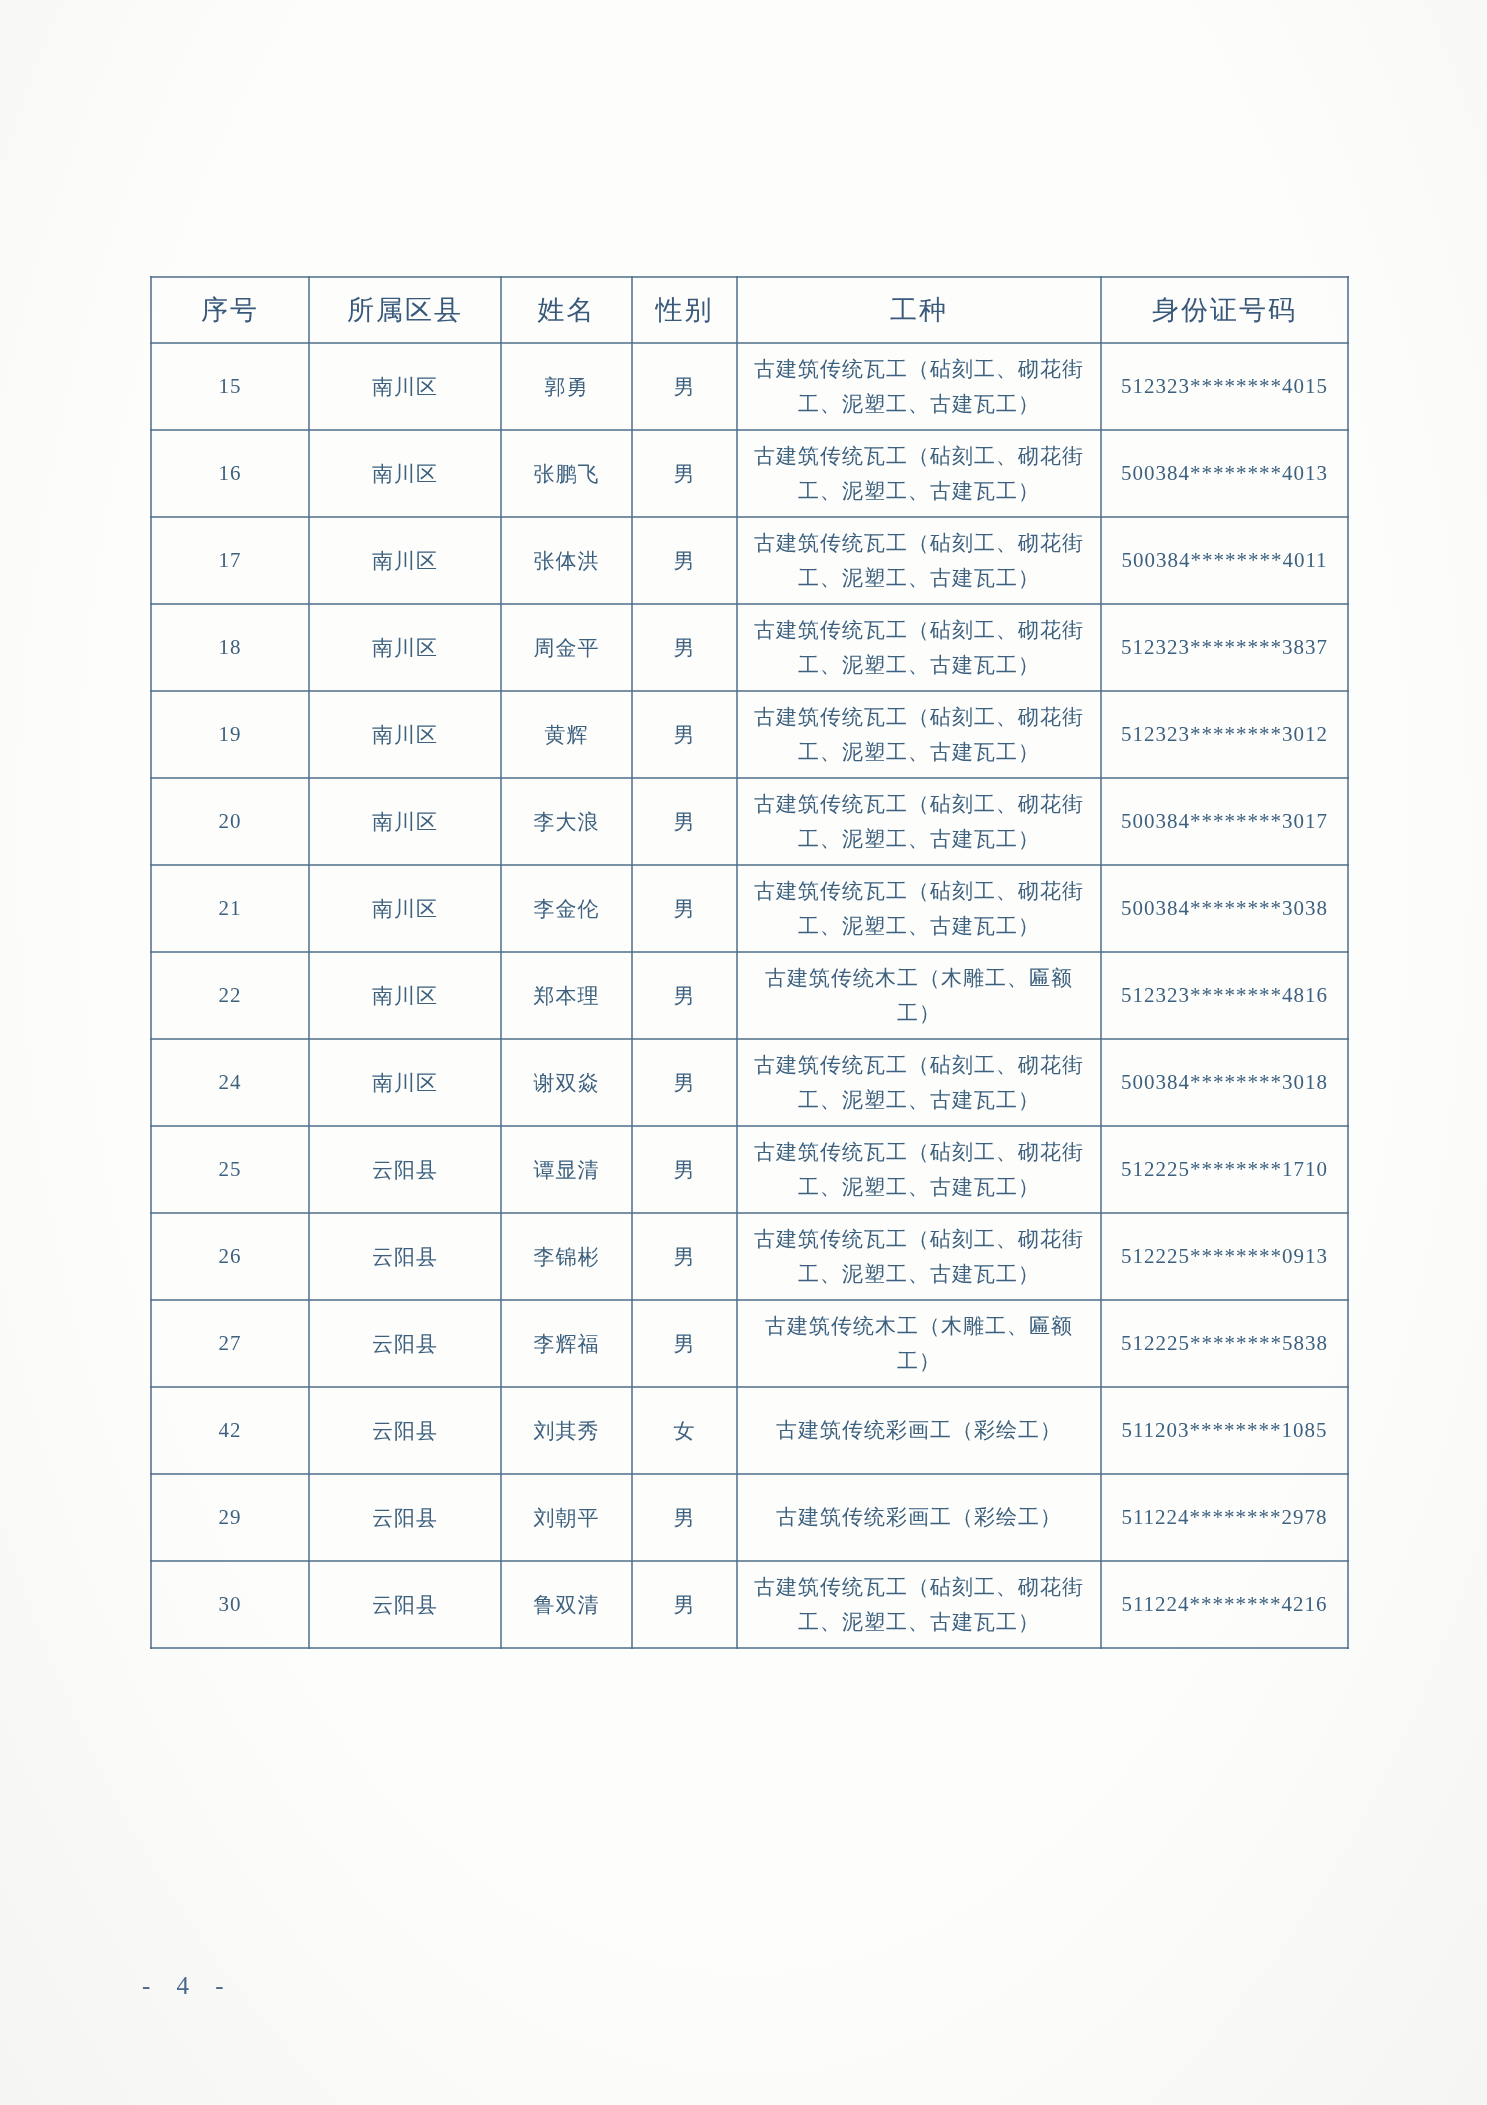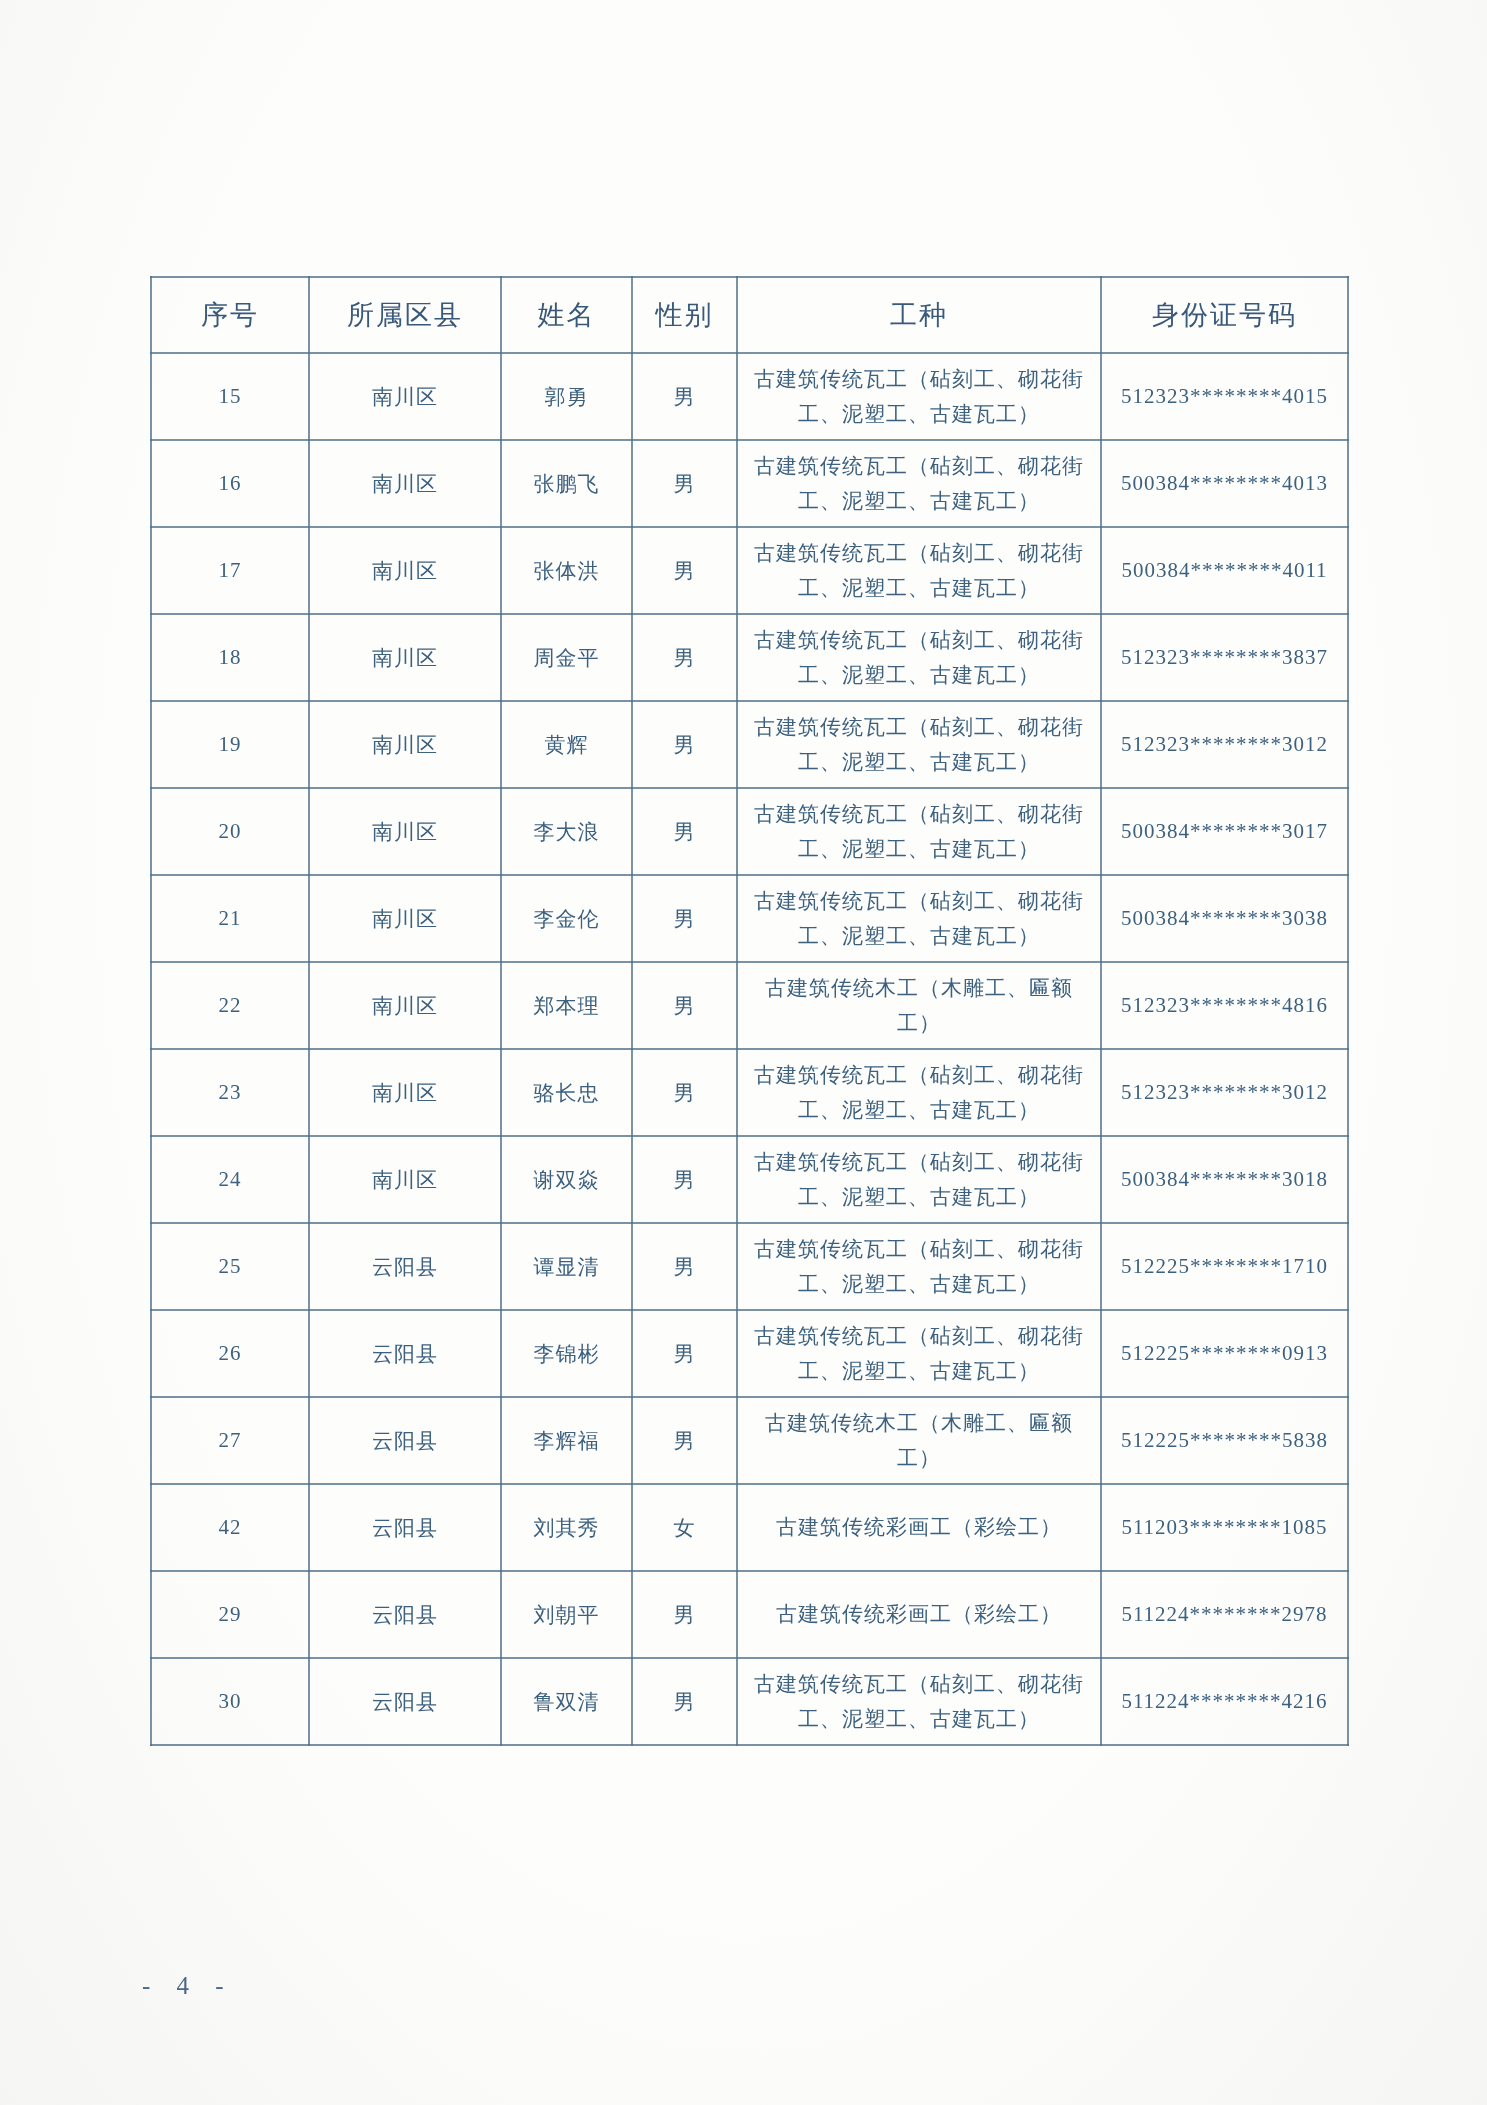--- a/index.html
+++ b/index.html
@@ -40,7 +40,7 @@
   col.c3 { width: 105px; }
   col.c4 { width: 364px; }
   col.c5 { width: 247px; }
-  thead tr { height: 76px; }
+  thead tr { height: 66px; }
   tbody tr { height: 87px; }
   table.roster th {
     font-size: 27px;

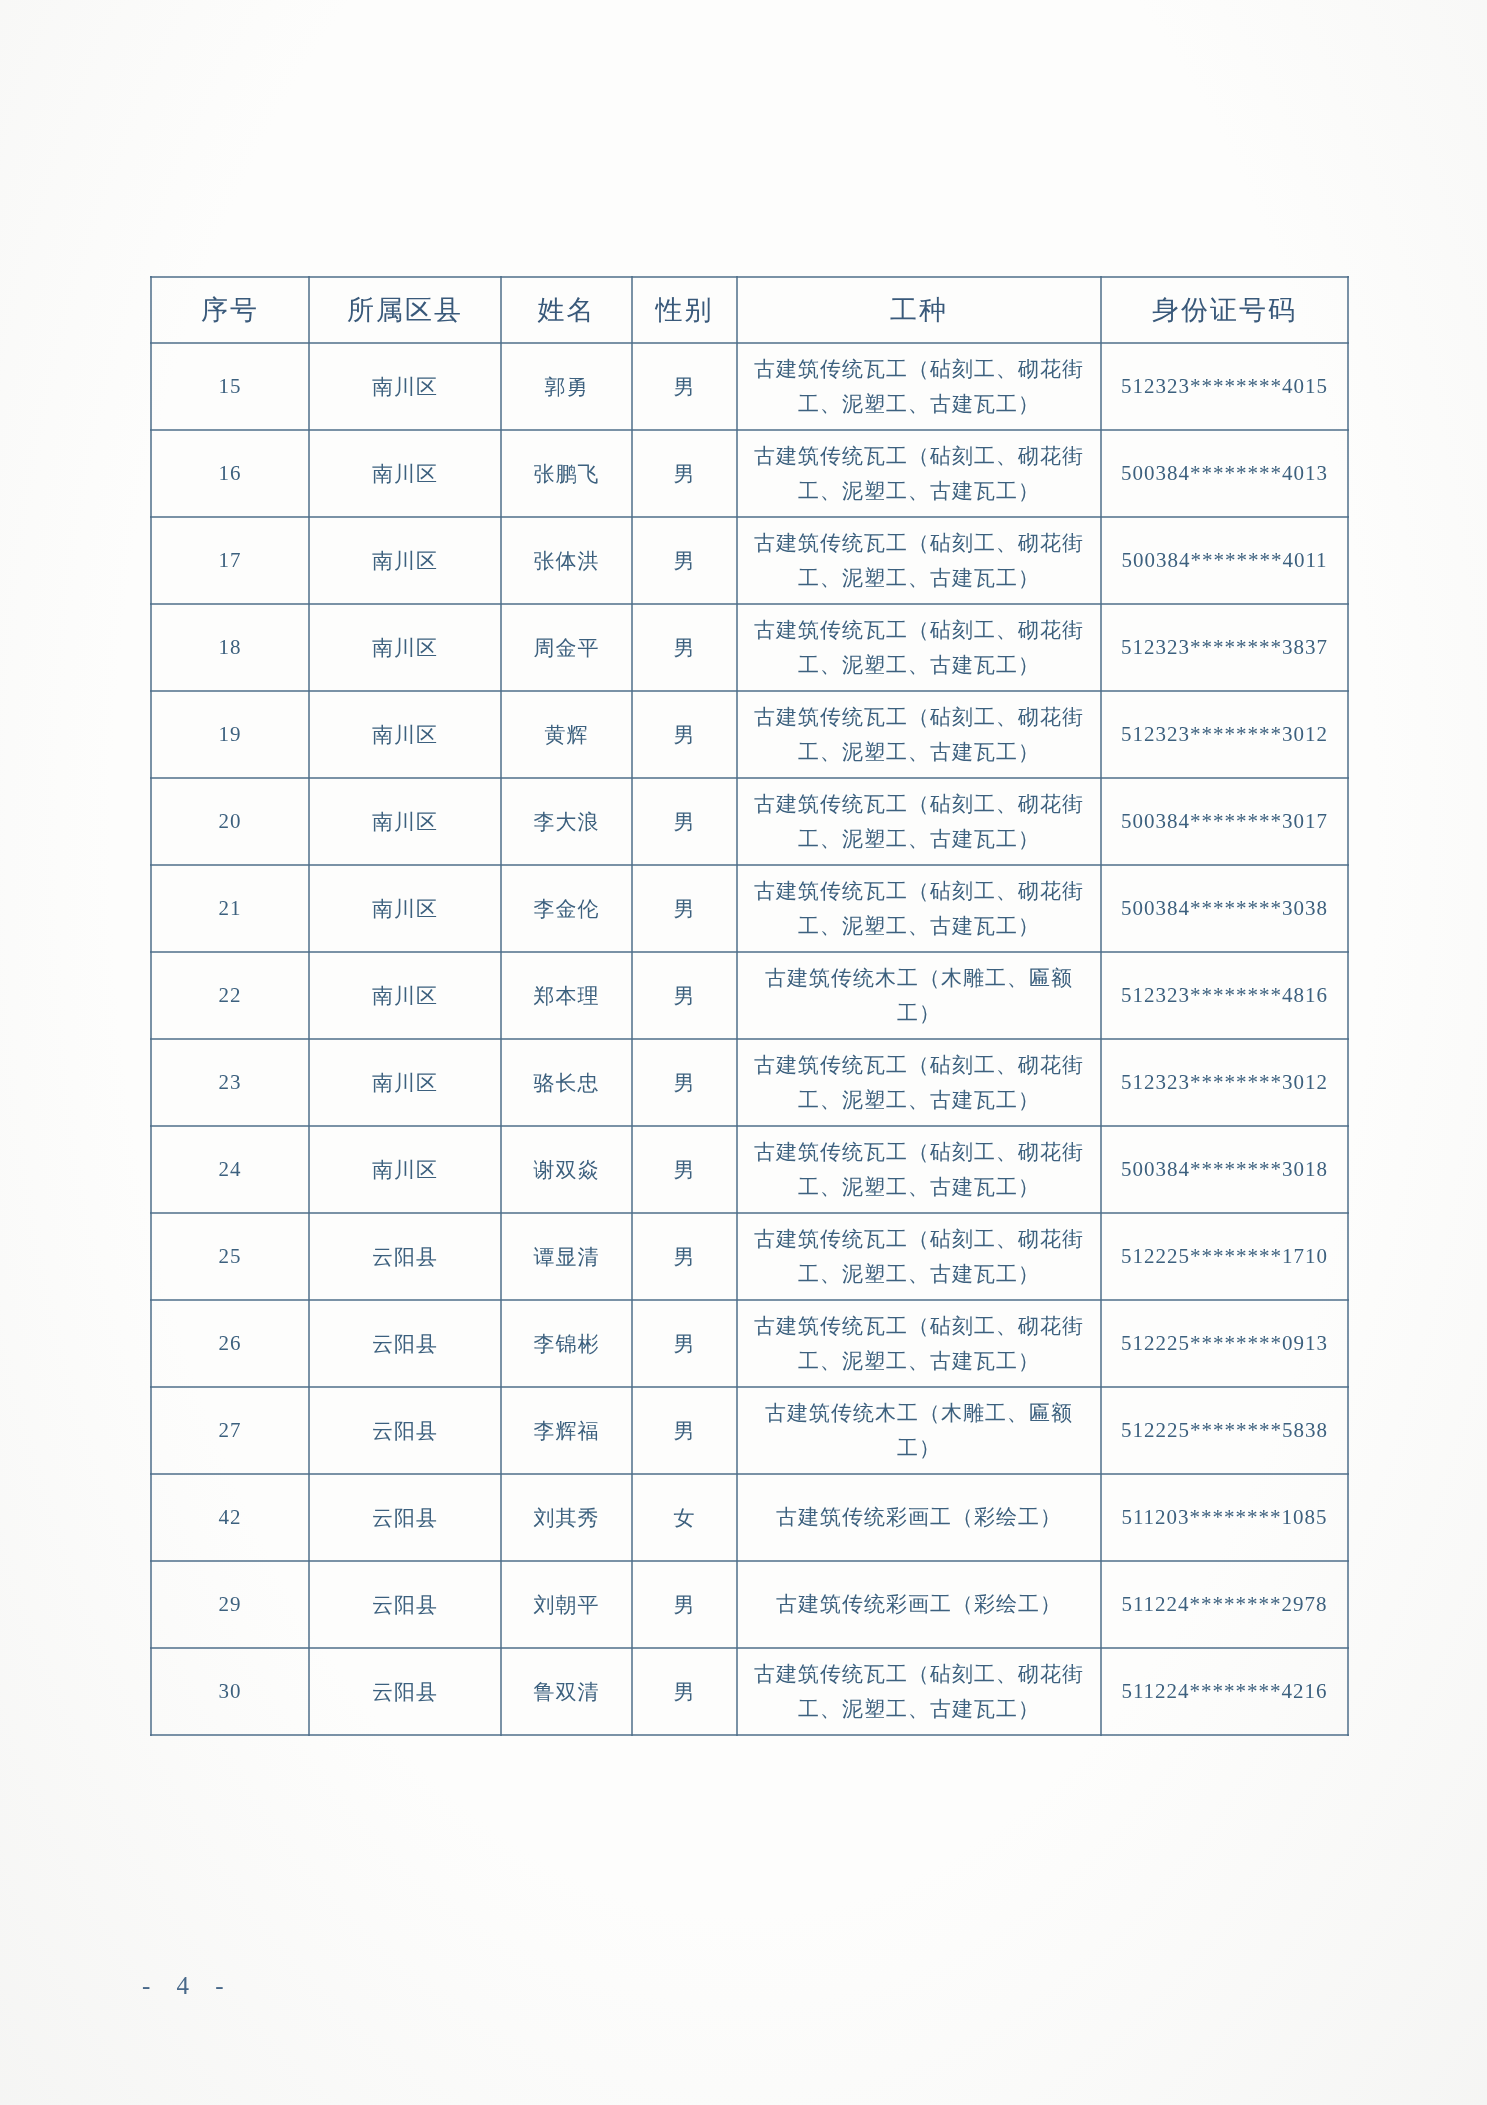--- a/index.html
+++ b/index.html
@@ -160,14 +160,6 @@
           <td class="col-5">512323********4816</td>
         </tr>
         <tr>
-          <td class="col-0">23</td>
-          <td class="col-1">南川区</td>
-          <td class="col-2">骆长忠</td>
-          <td class="col-3">男</td>
-          <td class="col-4">古建筑传统瓦工（砧刻工、砌花街工、泥塑工、古建瓦工）</td>
-          <td class="col-5">512323********3012</td>
-        </tr>
-        <tr>
           <td class="col-0">24</td>
           <td class="col-1">南川区</td>
           <td class="col-2">谢双焱</td>

